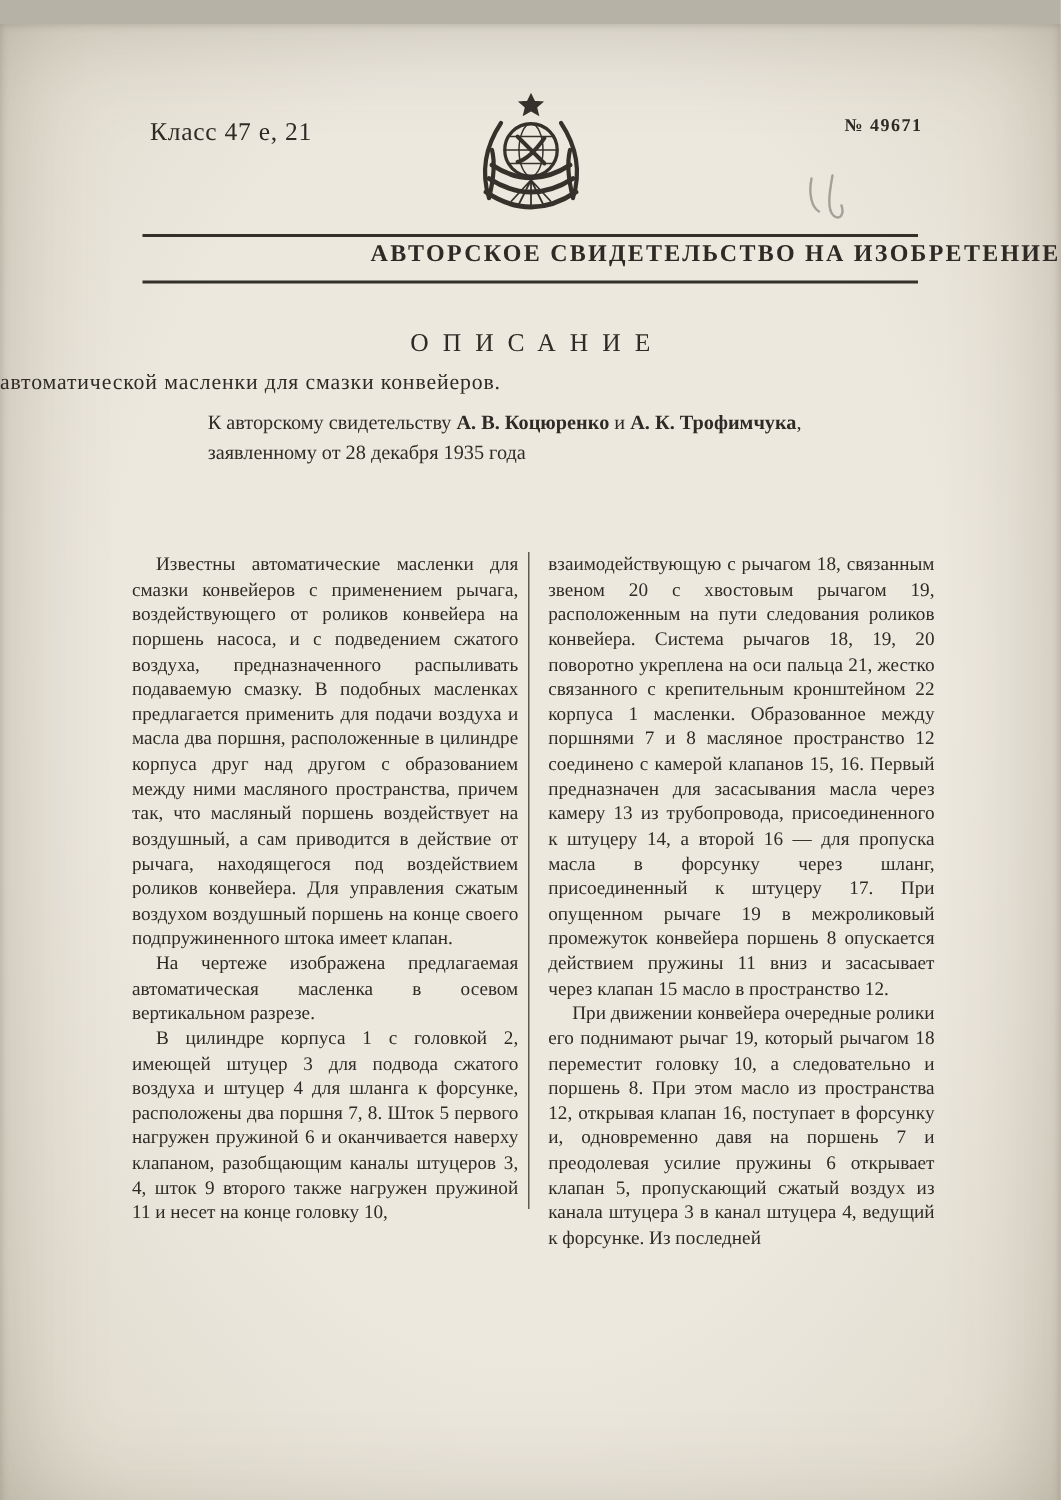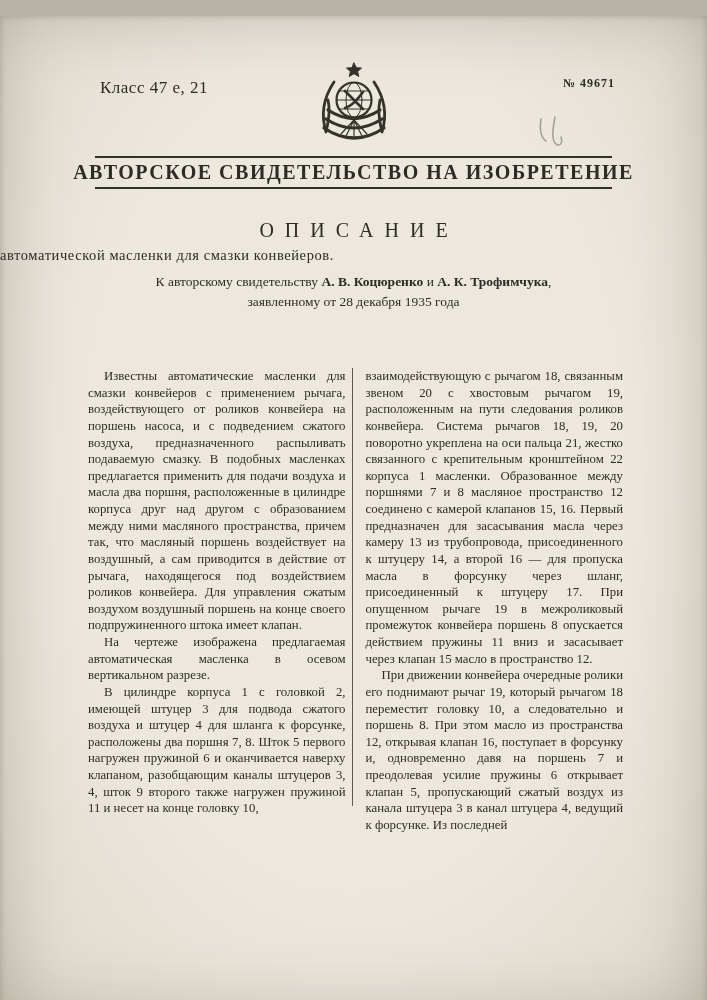--- a/index.html
+++ b/index.html
@@ -22,8 +22,8 @@
   .rule-top{top:140px;}
   .rule-bottom{top:171px;}
   .banner-title{
-    position:absolute;top:145px;left:0;right:0;text-align:center;
-    font-size:20px;font-weight:bold;letter-spacing:1.5px;
+    position:absolute;top:145px;left:0;right:0;text-align:right;
+    font-size:16px;font-weight:bold;letter-spacing:1.5px;
   }
   .doc-type{
     position:absolute;top:203px;left:0;right:0;text-align:center;

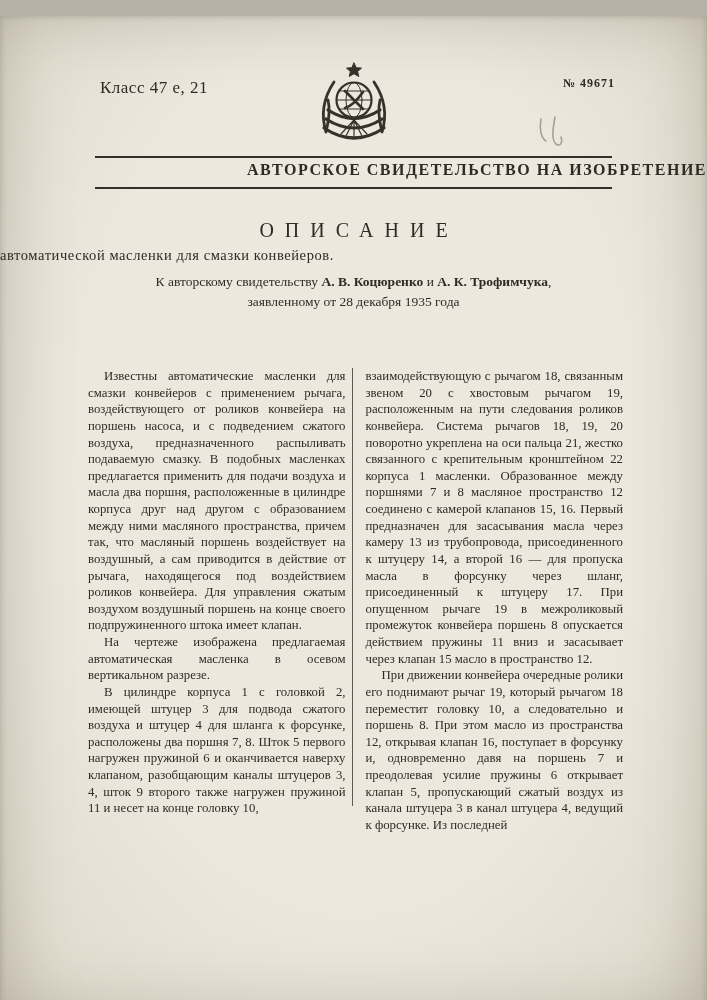--- a/index.html
+++ b/index.html
@@ -27,7 +27,7 @@
   }
   .doc-type{
     position:absolute;top:203px;left:0;right:0;text-align:center;
-    font-size:20px;letter-spacing:.55em;text-indent:.55em;
+    font-size:17px;letter-spacing:.55em;text-indent:.55em;
   }
   .subject{
     position:absolute;top:231px;left:0;right:0;text-align:left;

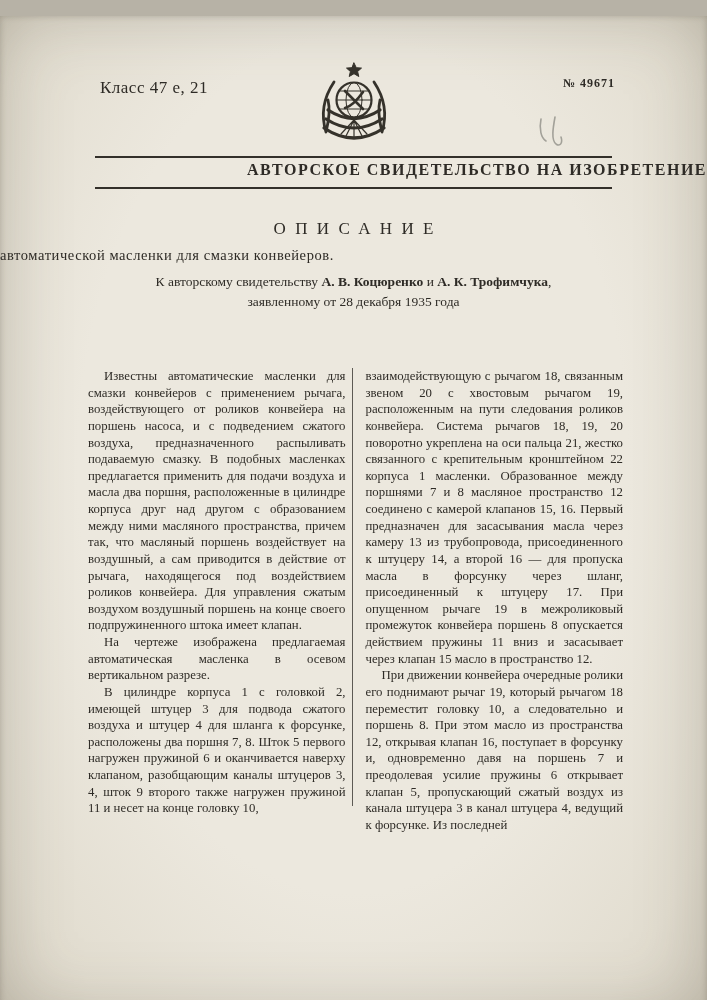--- a/index.html
+++ b/index.html
@@ -35,7 +35,7 @@
   }
   .authors{
     position:absolute;top:256px;left:50%;transform:translateX(-50%);
-    width:430px;text-align:center;font-size:13.5px;line-height:1.5;
+    width:430px;font-size:13.5px;line-height:1.5;
   }
   .authors b{white-space:nowrap;}
   .pub-line{

